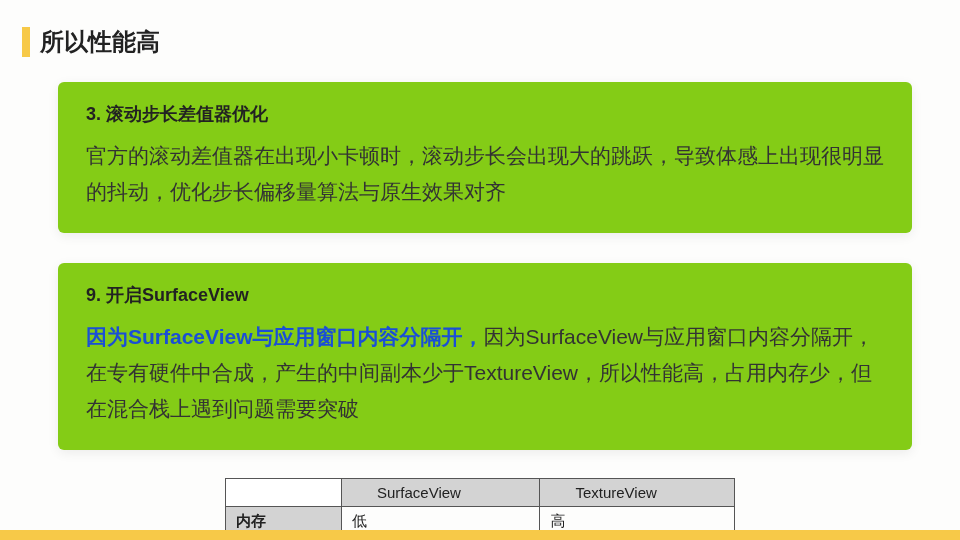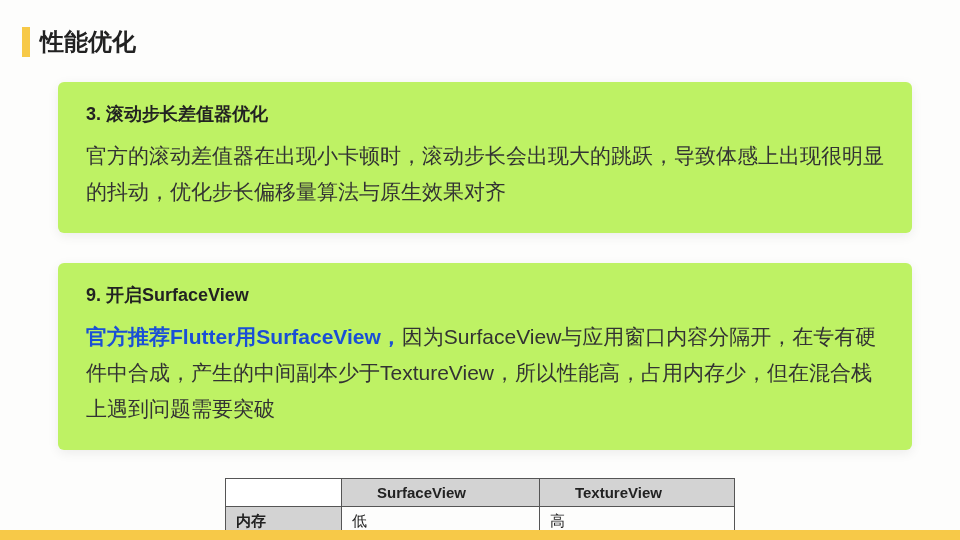--- a/index.html
+++ b/index.html
@@ -90,7 +90,7 @@
 
 <div class="title-bar">
   <div class="accent"></div>
-  <div class="page-title">性能优化</div>
+  <div class="page-title">所以性能高</div>
 </div>
 
 <div class="card">

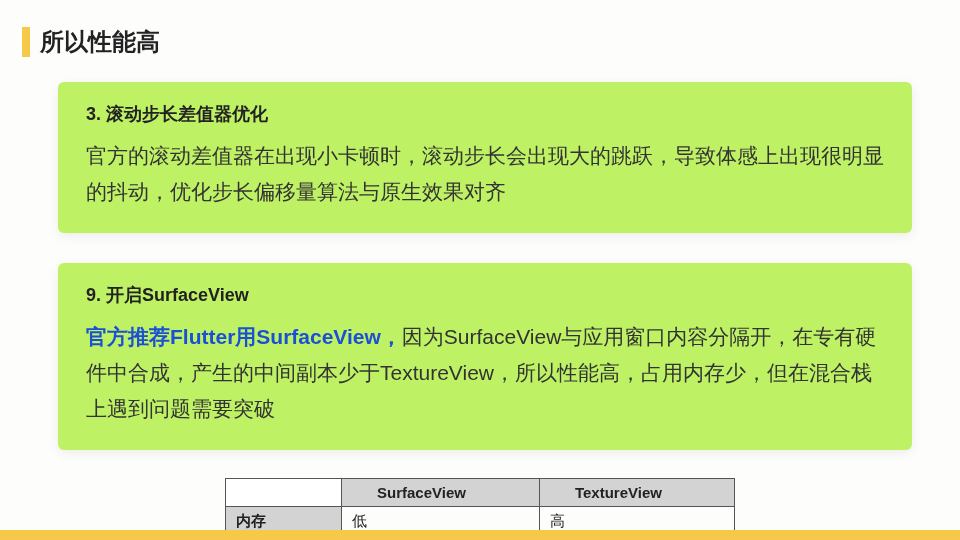--- a/index.html
+++ b/index.html
@@ -29,7 +29,7 @@
   }
   .card {
     margin: 24px 48px 0 58px;
-    background: #bef264;
+    background: #84cc16;
     border-radius: 6px;
     box-shadow: 0 3px 12px rgba(0,0,0,0.07);
     padding: 20px 28px 24px 28px;

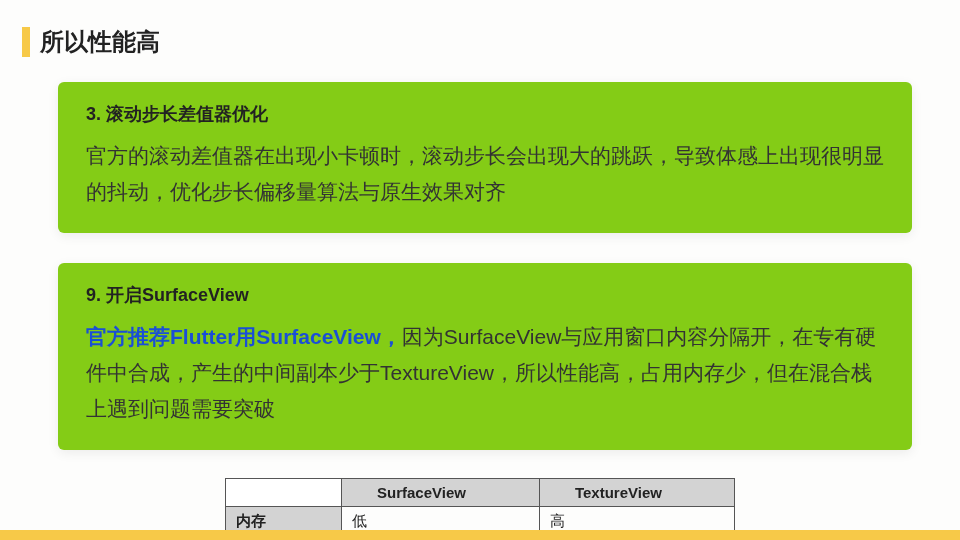--- a/index.html
+++ b/index.html
@@ -101,7 +101,7 @@
 <div class="card card2">
   <div class="card-title">9. 开启SurfaceView</div>
   <div class="card-body">
-    <span class="highlight">官方推荐Flutter用SurfaceView，</span><span>因为SurfaceView与应用窗口内容分隔开，在专有硬件中合成，产生的中间副本少于TextureView，所以性能高，占用内存少，但在混合栈上遇到问题需要突破</span>
+    <span class="highlight">因为SurfaceView与应用窗口内容分隔开，</span><span>因为SurfaceView与应用窗口内容分隔开，在专有硬件中合成，产生的中间副本少于TextureView，所以性能高，占用内存少，但在混合栈上遇到问题需要突破</span>
   </div>
 </div>
 

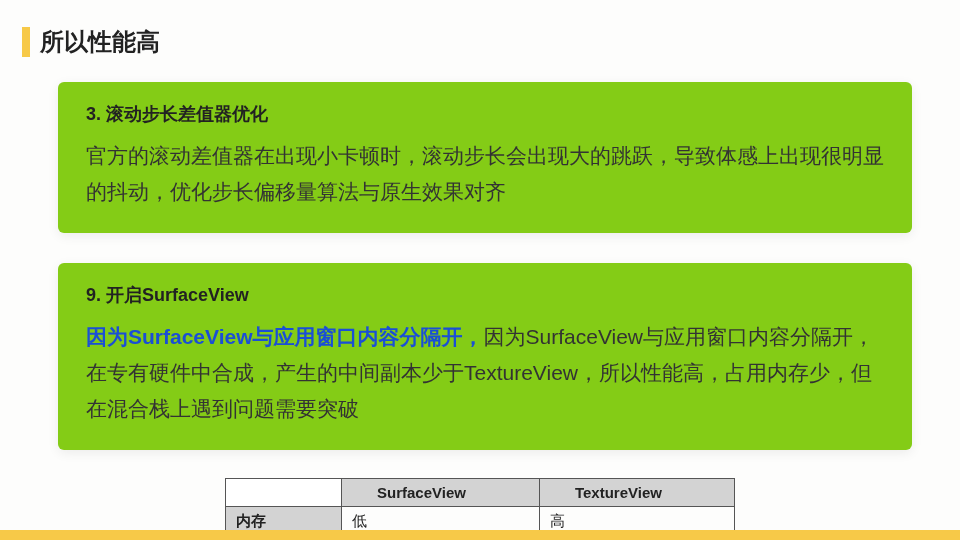--- a/index.html
+++ b/index.html
@@ -64,7 +64,7 @@
   }
   th {
     background: #d3d3d3;
-    font-weight: 700;
+    font-weight: 400;
     padding-left: 35px;
   }
   th.corner {

